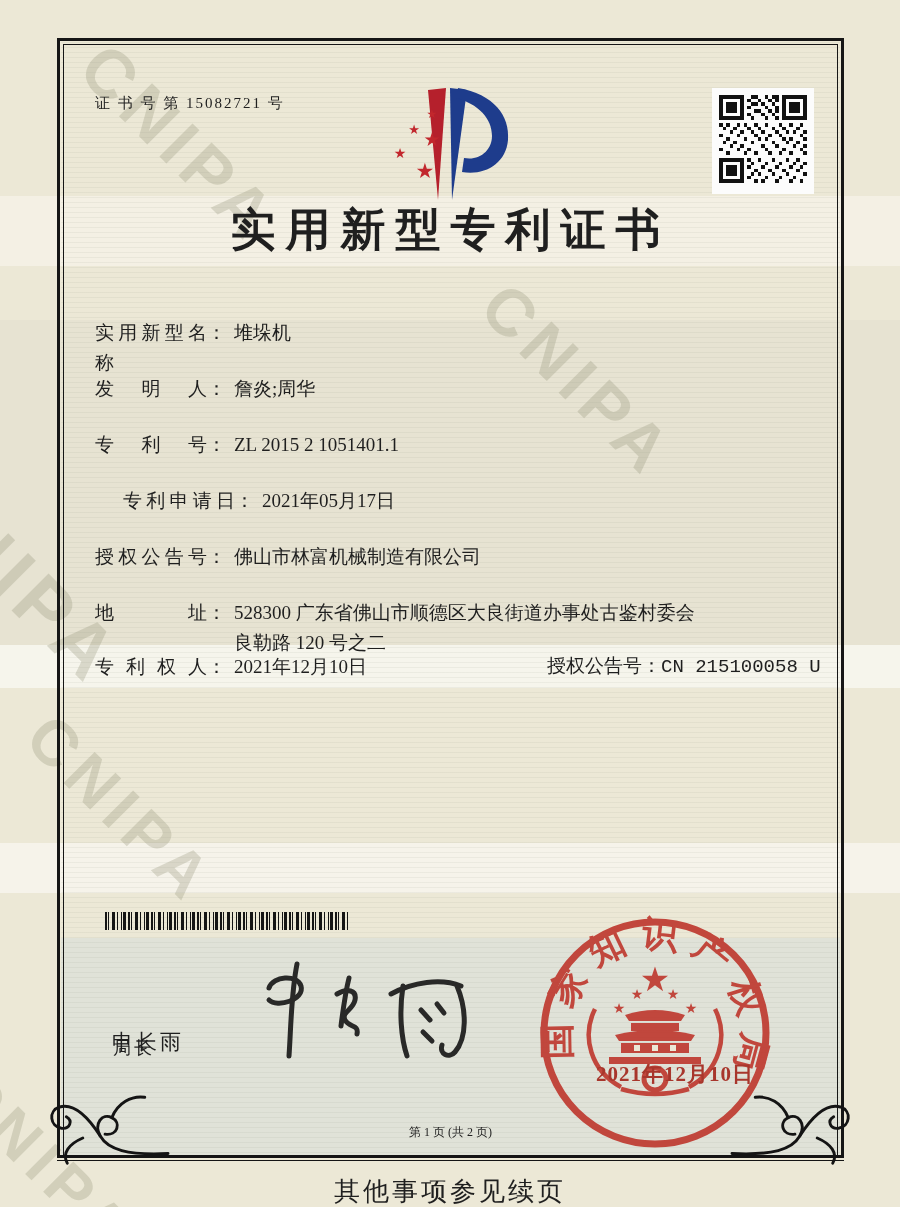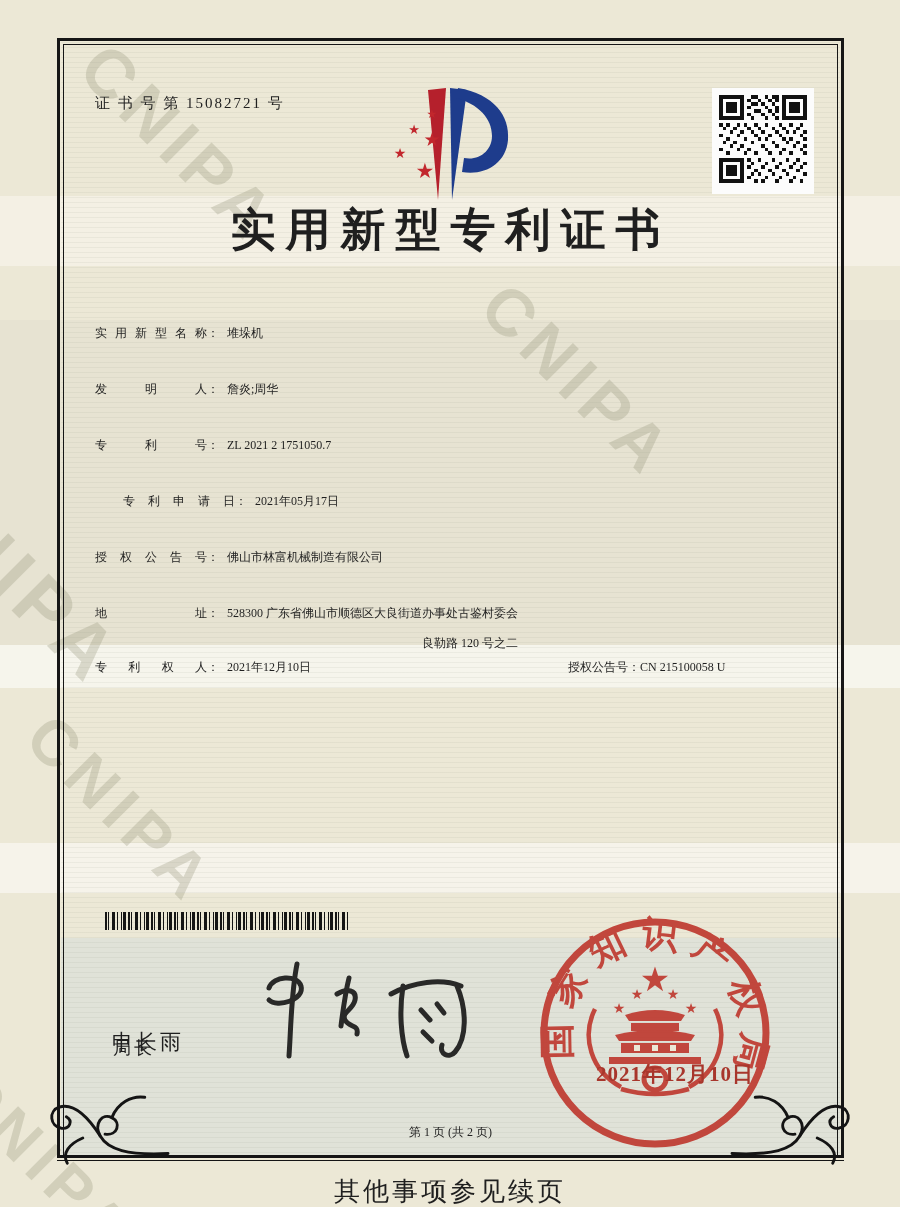--- a/index.html
+++ b/index.html
@@ -33,7 +33,7 @@
   .doc-title{position:absolute;left:57px;top:200px;width:787px;z-index:3;text-align:center;
       font-size:45px;font-weight:bold;letter-spacing:10px;}
   
-  .row{position:absolute;left:95px;z-index:3;font-size:12px;line-height:30px;}
+  .row{position:absolute;left:95px;z-index:3;font-size:19px;line-height:30px;}
   .flabel{display:inline-block;width:112px;text-align:justify;text-align-last:justify;
       vertical-align:top;}
   .colon{vertical-align:top;}

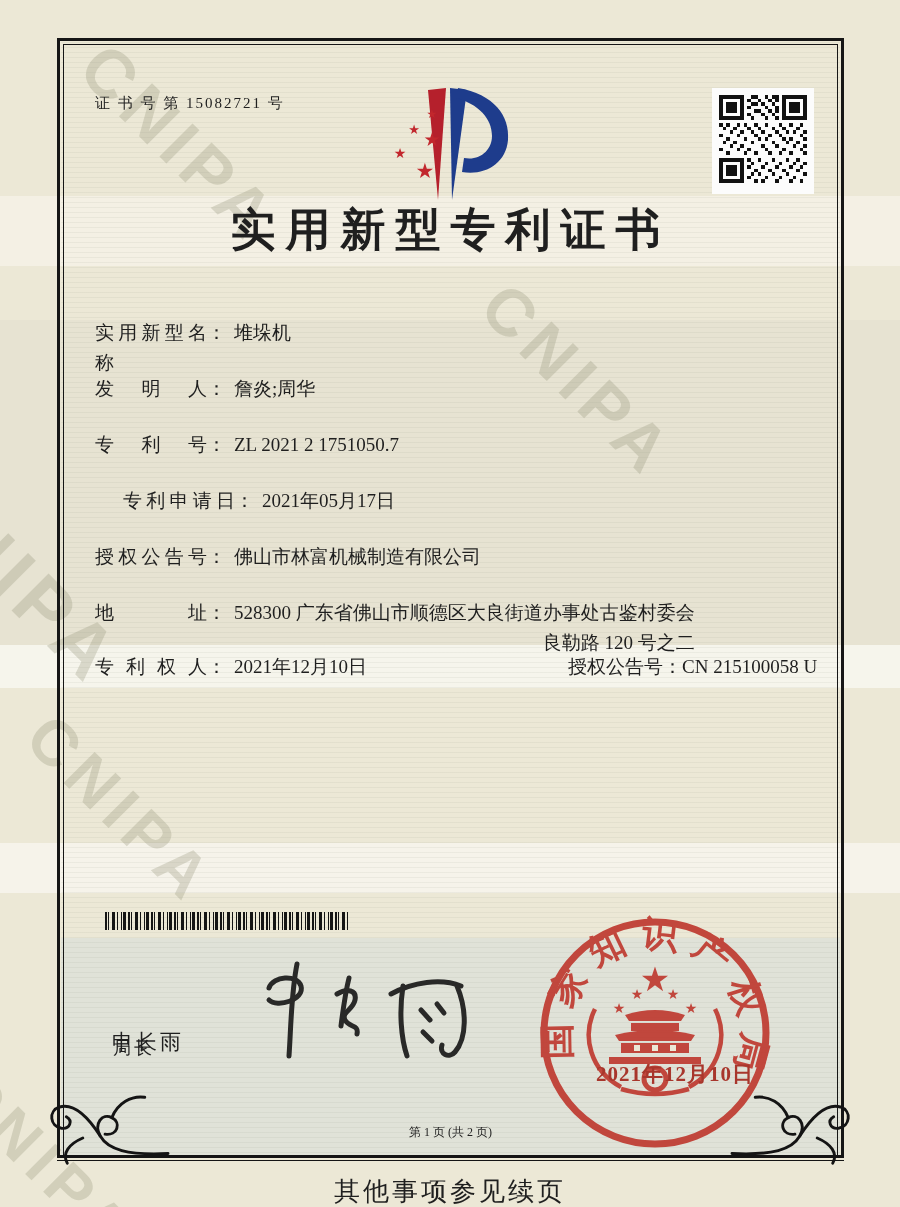--- a/index.html
+++ b/index.html
@@ -149,7 +149,7 @@
     <span class="flabel">发明人</span><span class="colon">：</span><span class="fval">詹炎;周华</span>
   </div>
   <div class="row" style="top:430px;">
-    <span class="flabel">专利号</span><span class="colon">：</span><span class="fval">ZL 2021 2 1751050.7</span>
+    <span class="flabel">专利号</span><span class="colon">：</span><span class="fval">ZL 2015 2 1051401.1</span>
   </div>
   <div class="row" style="top:486px;margin-left:28px;">
     <span class="flabel">专利申请日</span><span class="colon">：</span><span class="fval">2021年05月17日</span>

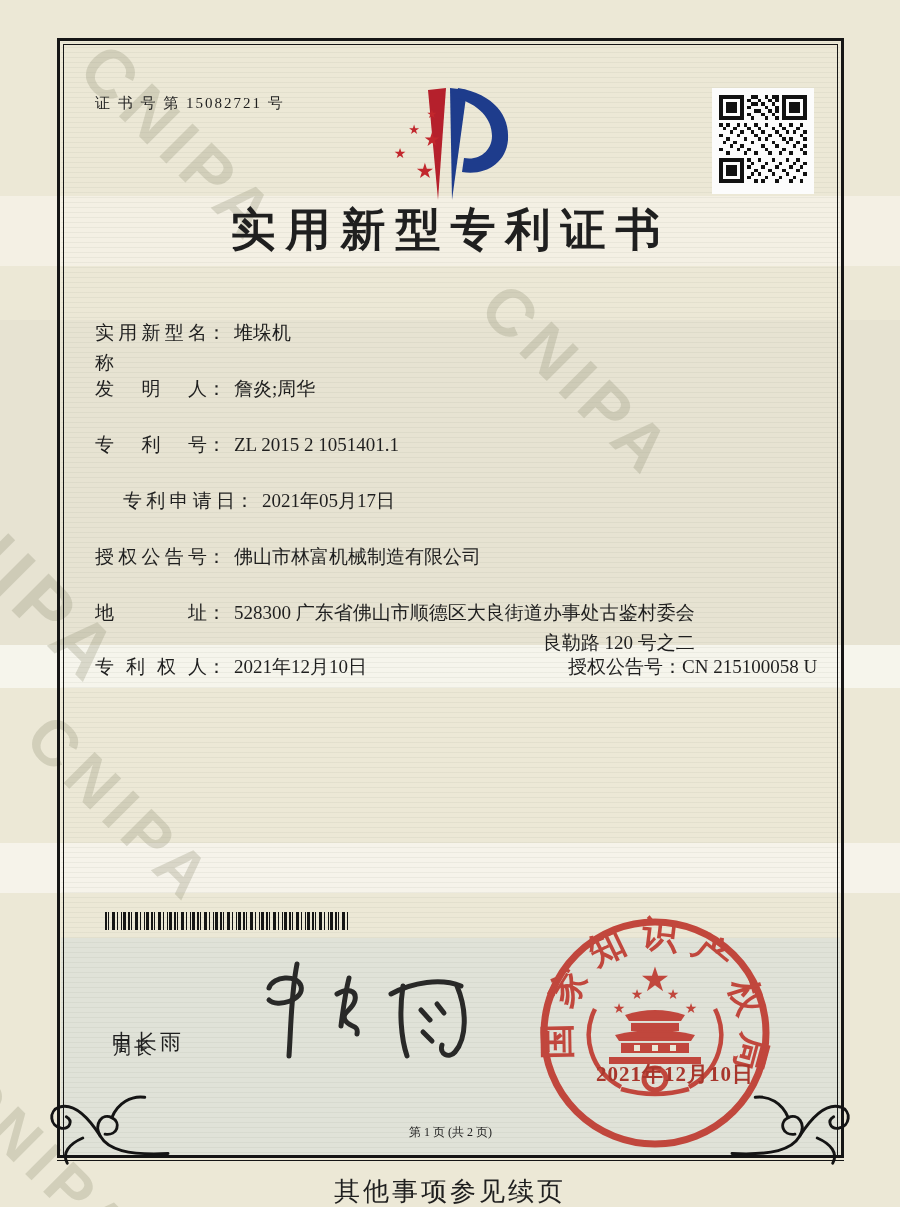--- a/index.html
+++ b/index.html
@@ -38,7 +38,7 @@
       vertical-align:top;}
   .colon{vertical-align:top;}
   .fval{margin-left:8px;vertical-align:top;display:inline-block;max-width:600px;}
-  .pre{white-space:pre-line;text-align:right;}
+  .pre{white-space:pre-line;}
   .grant-right{position:absolute;left:473px;top:0;white-space:nowrap;}
   .row-grant{width:720px;}
   

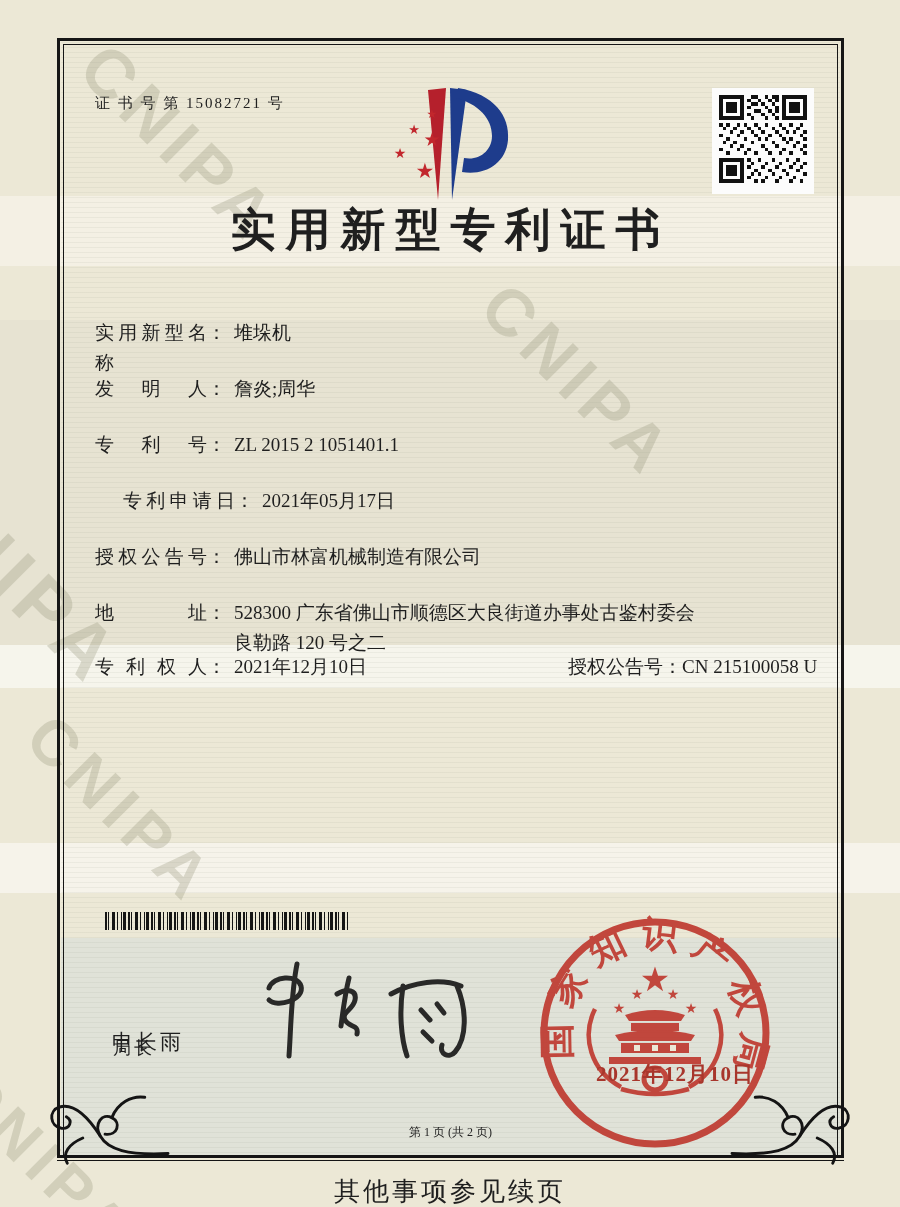--- a/index.html
+++ b/index.html
@@ -39,7 +39,7 @@
   .colon{vertical-align:top;}
   .fval{margin-left:8px;vertical-align:top;display:inline-block;max-width:600px;}
   .pre{white-space:pre-line;}
-  .grant-right{position:absolute;left:473px;top:0;white-space:nowrap;}
+  .grant-right{position:absolute;left:452px;top:0;white-space:nowrap;font-family:Liberation Mono, monospace;}
   .row-grant{width:720px;}
   
   .paras{position:absolute;left:92px;top:698px;width:718px;z-index:3;}

